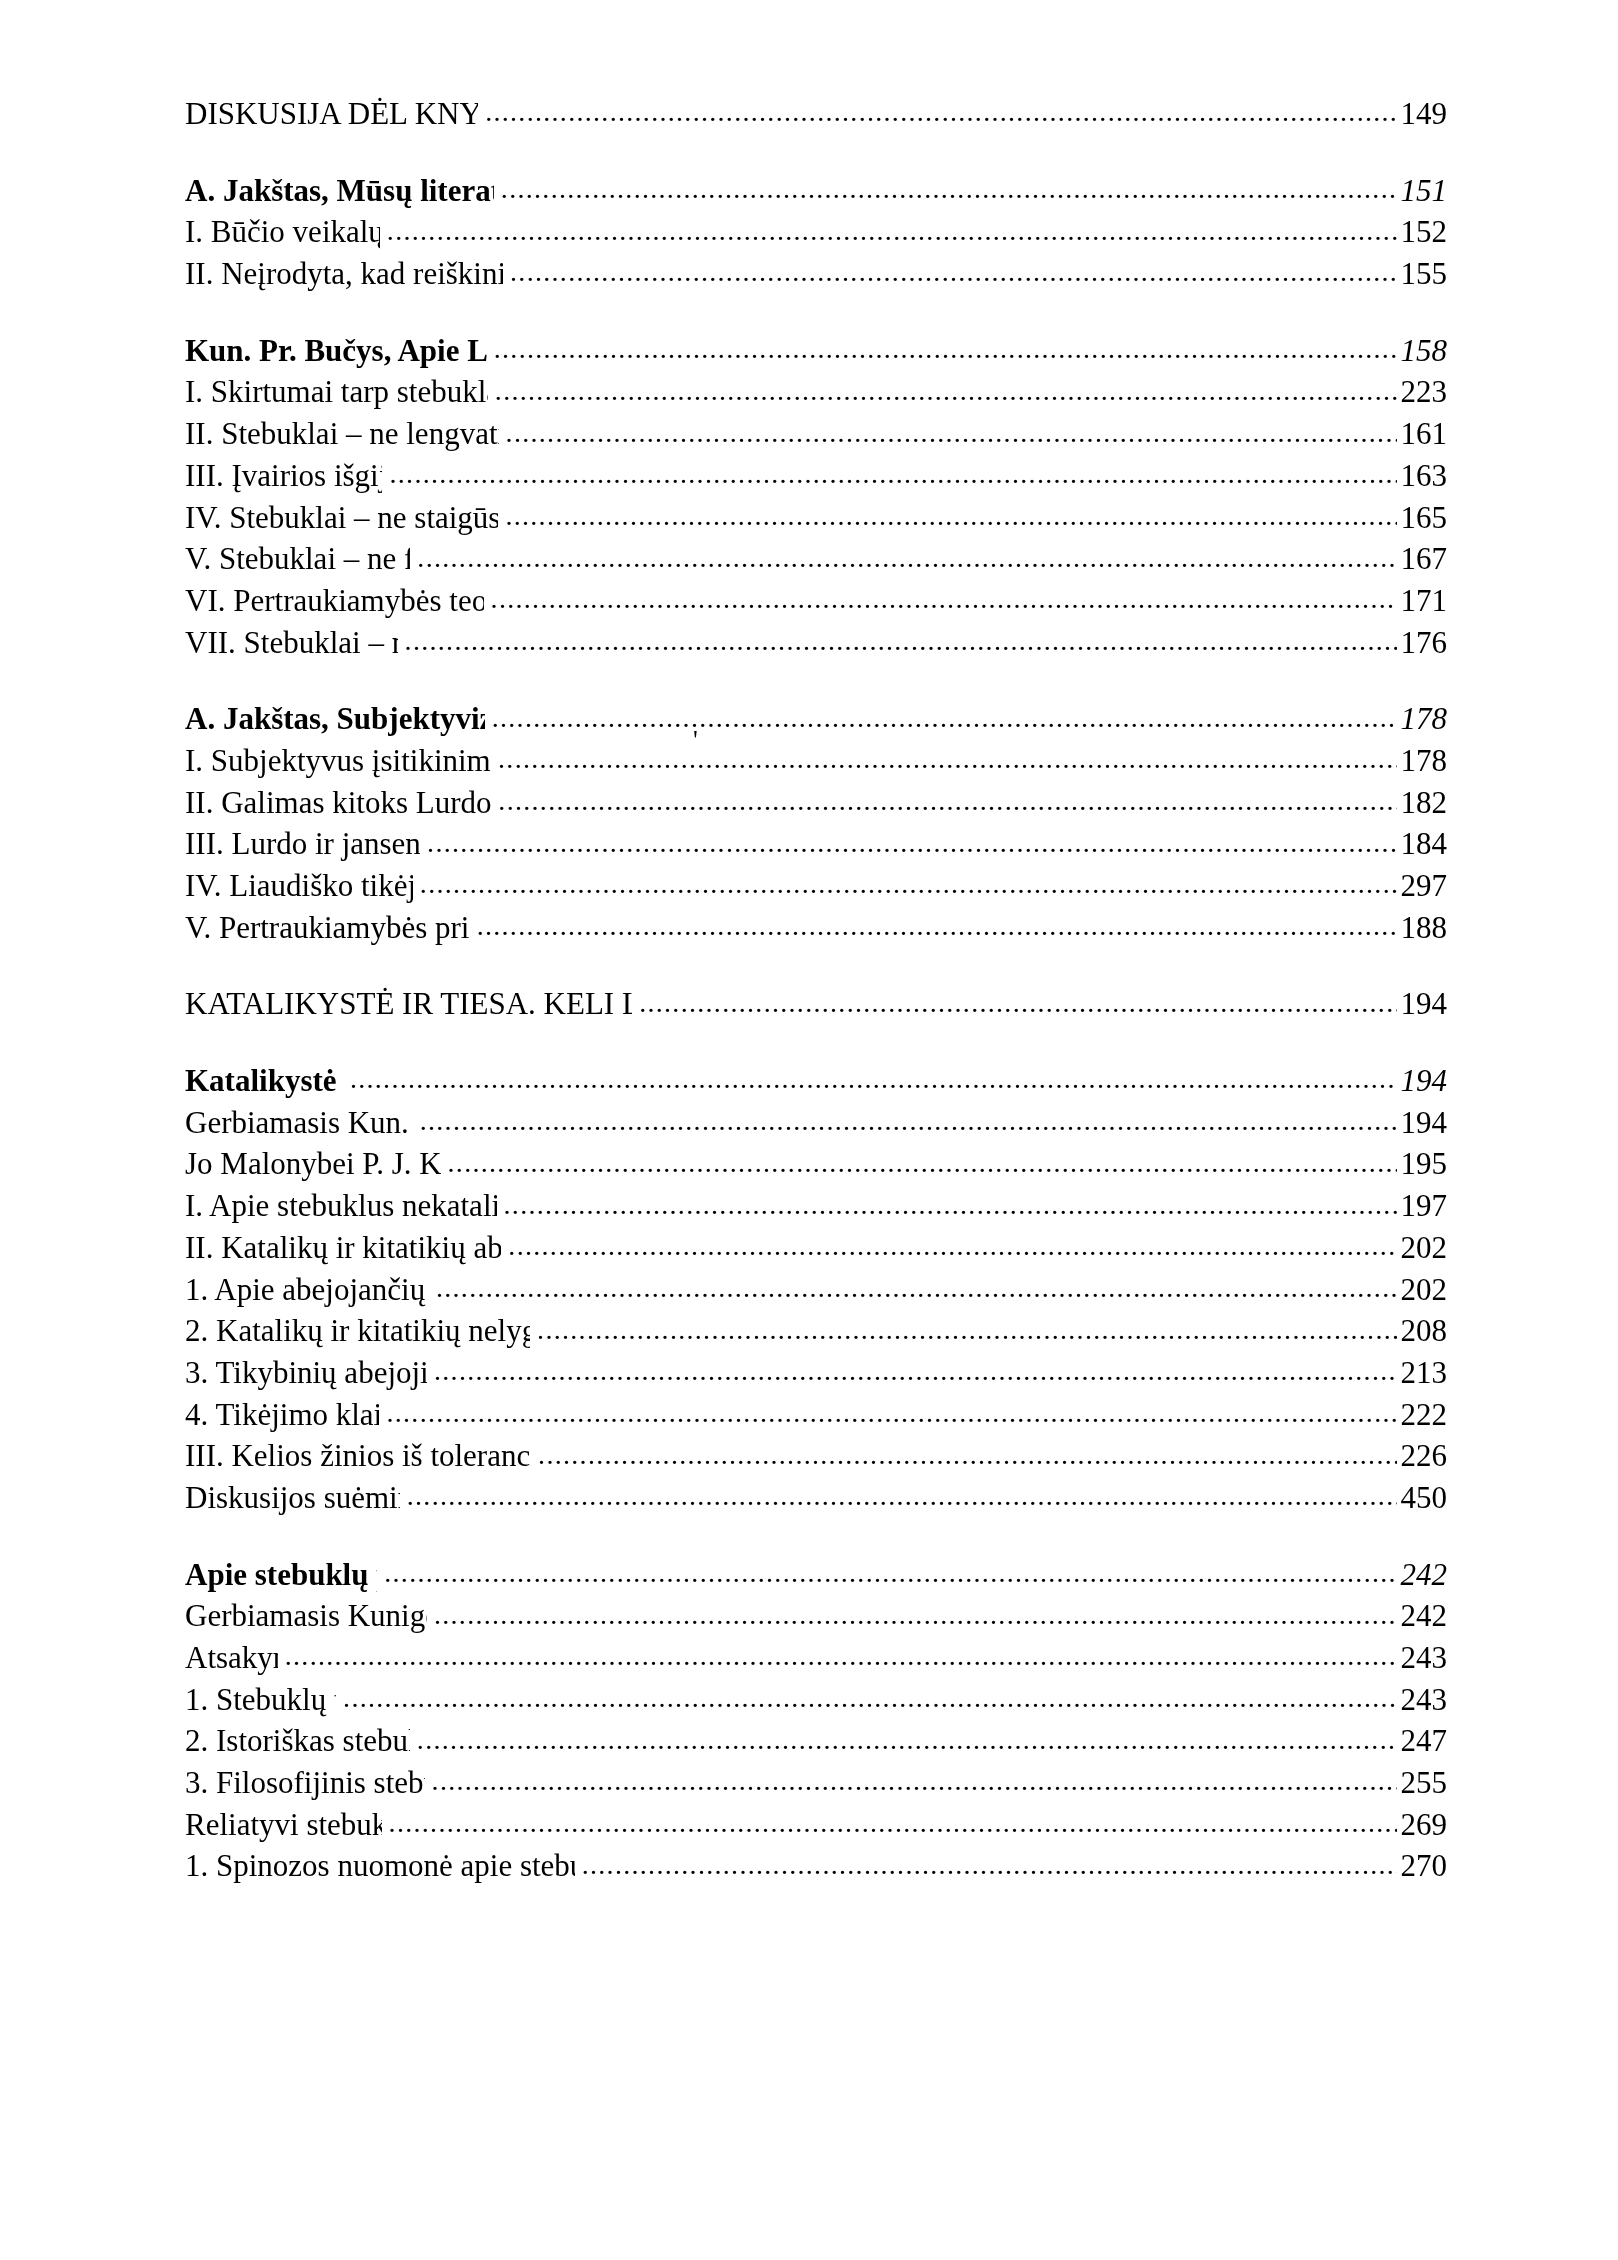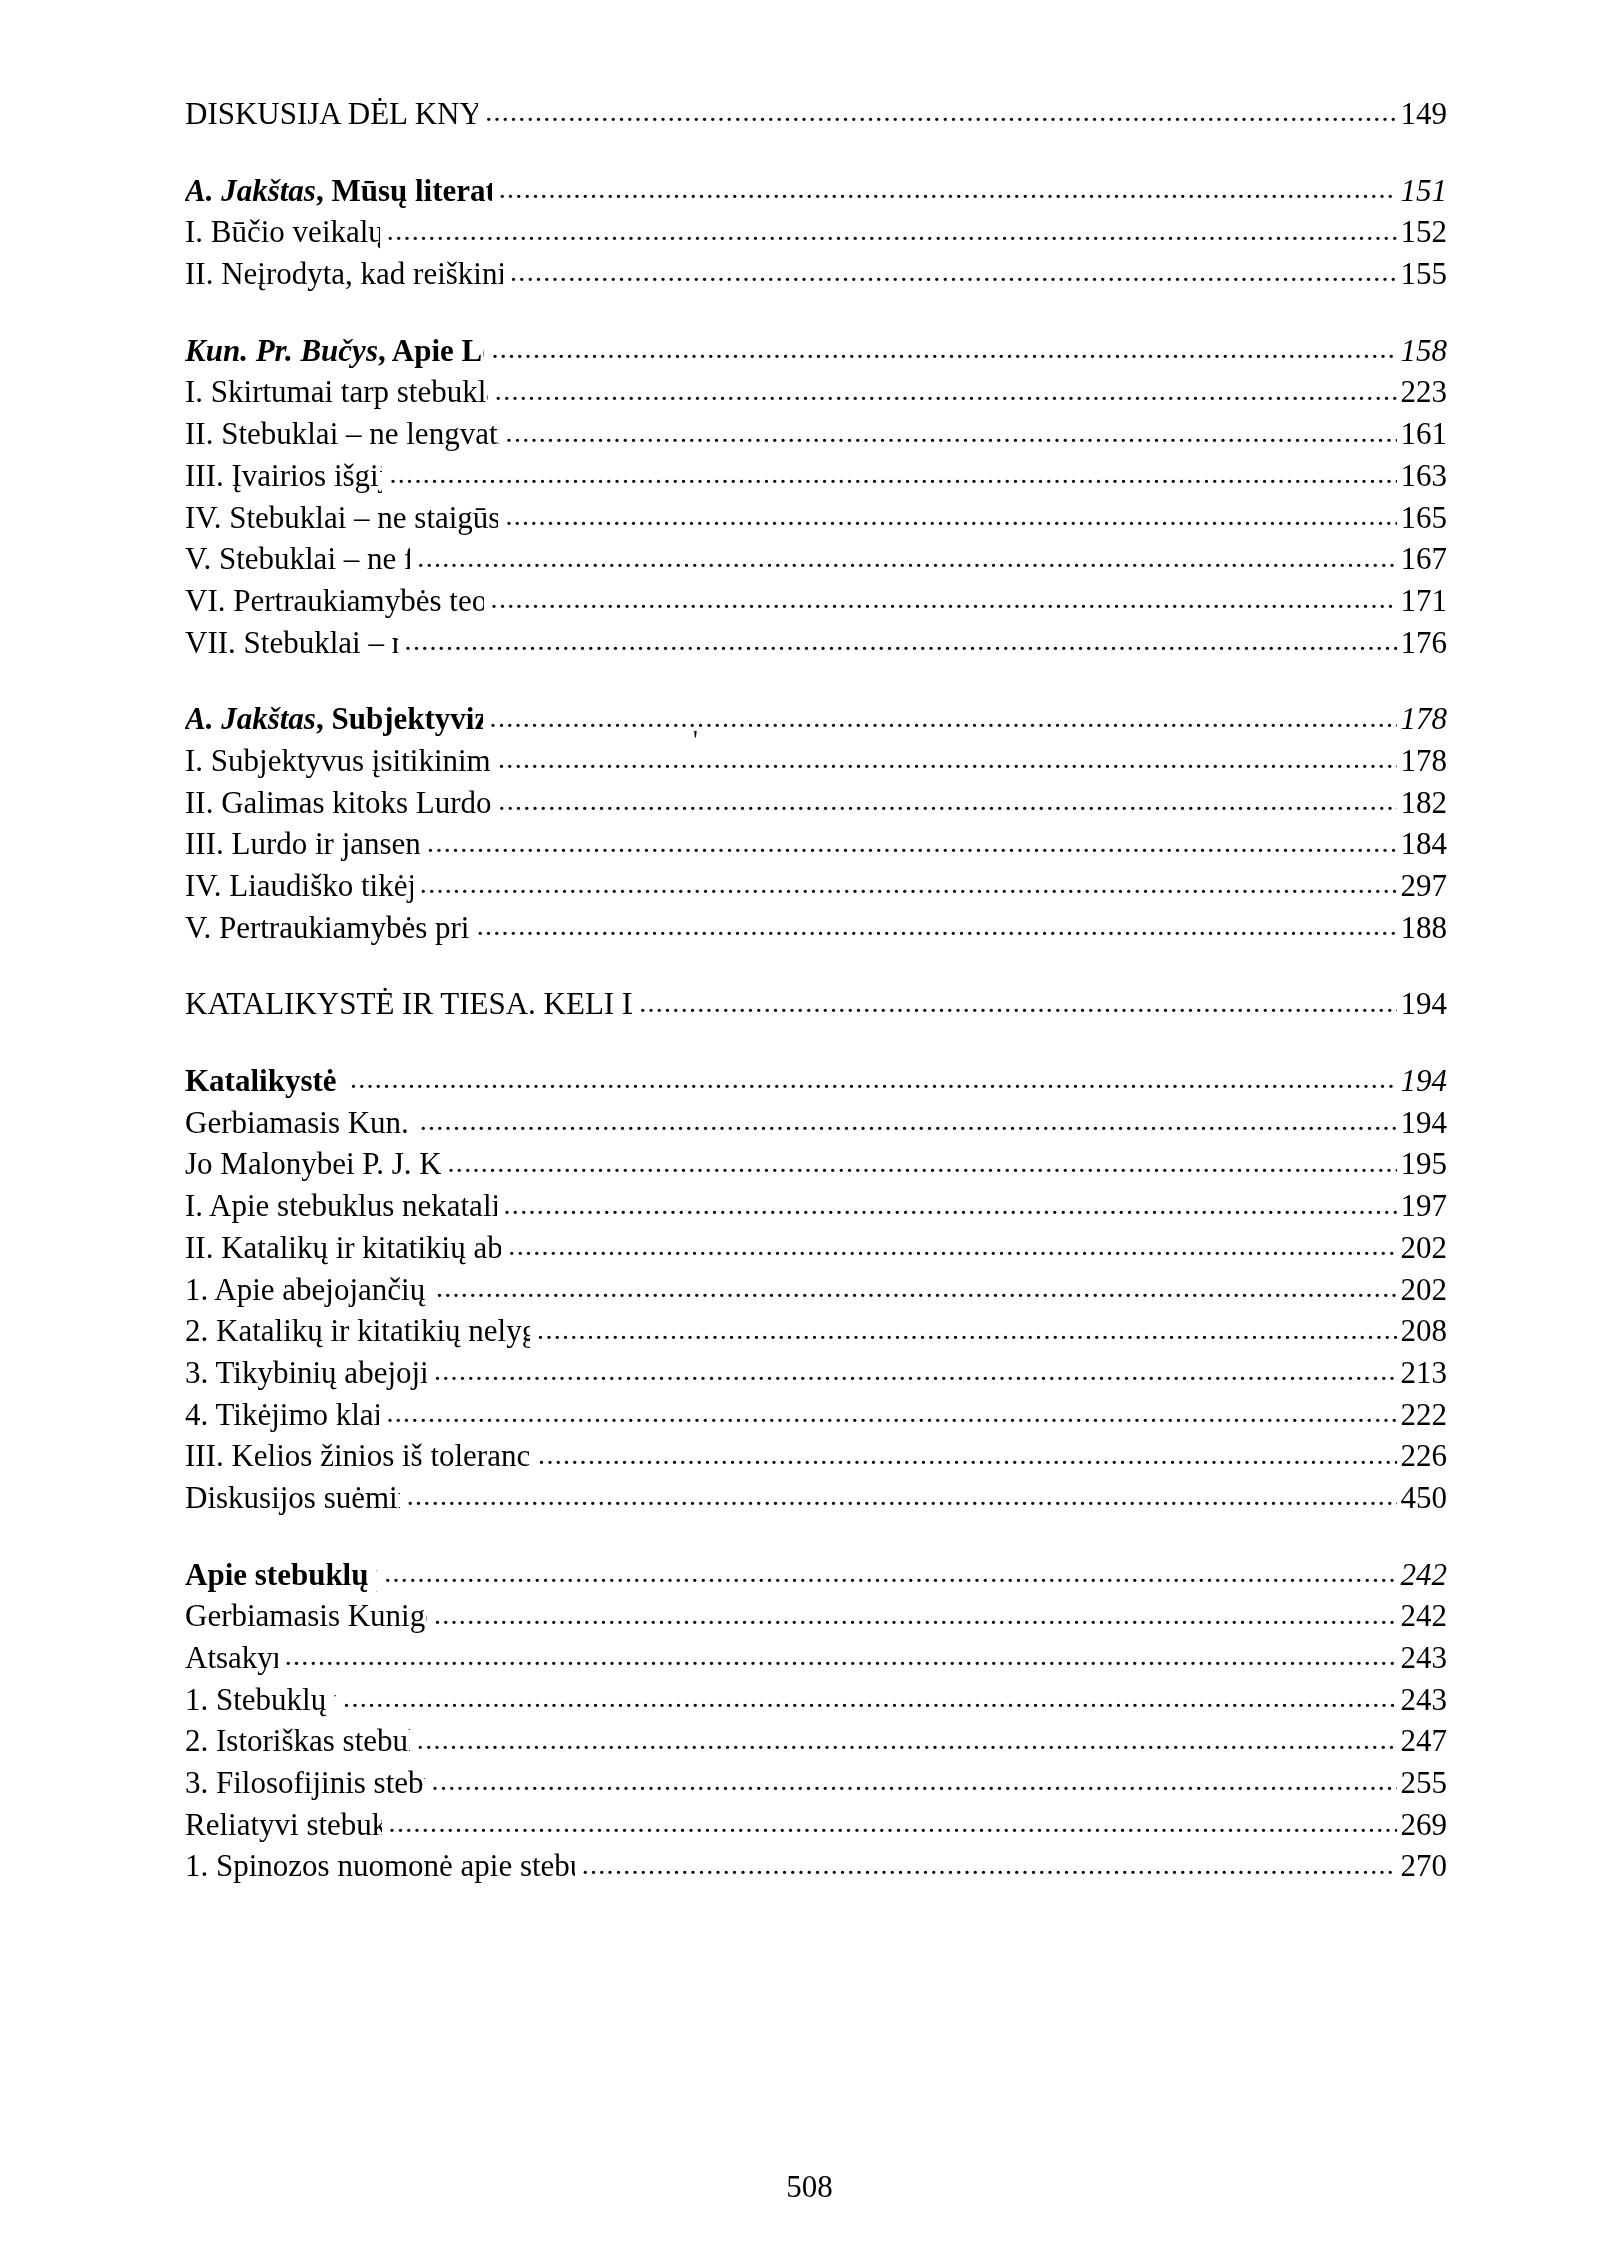--- a/index.html
+++ b/index.html
@@ -60,7 +60,6 @@
 
   .author {
     font-weight: bold;
-    font-style: italic;
   }
   .gap-lg { height: 35px; }
 

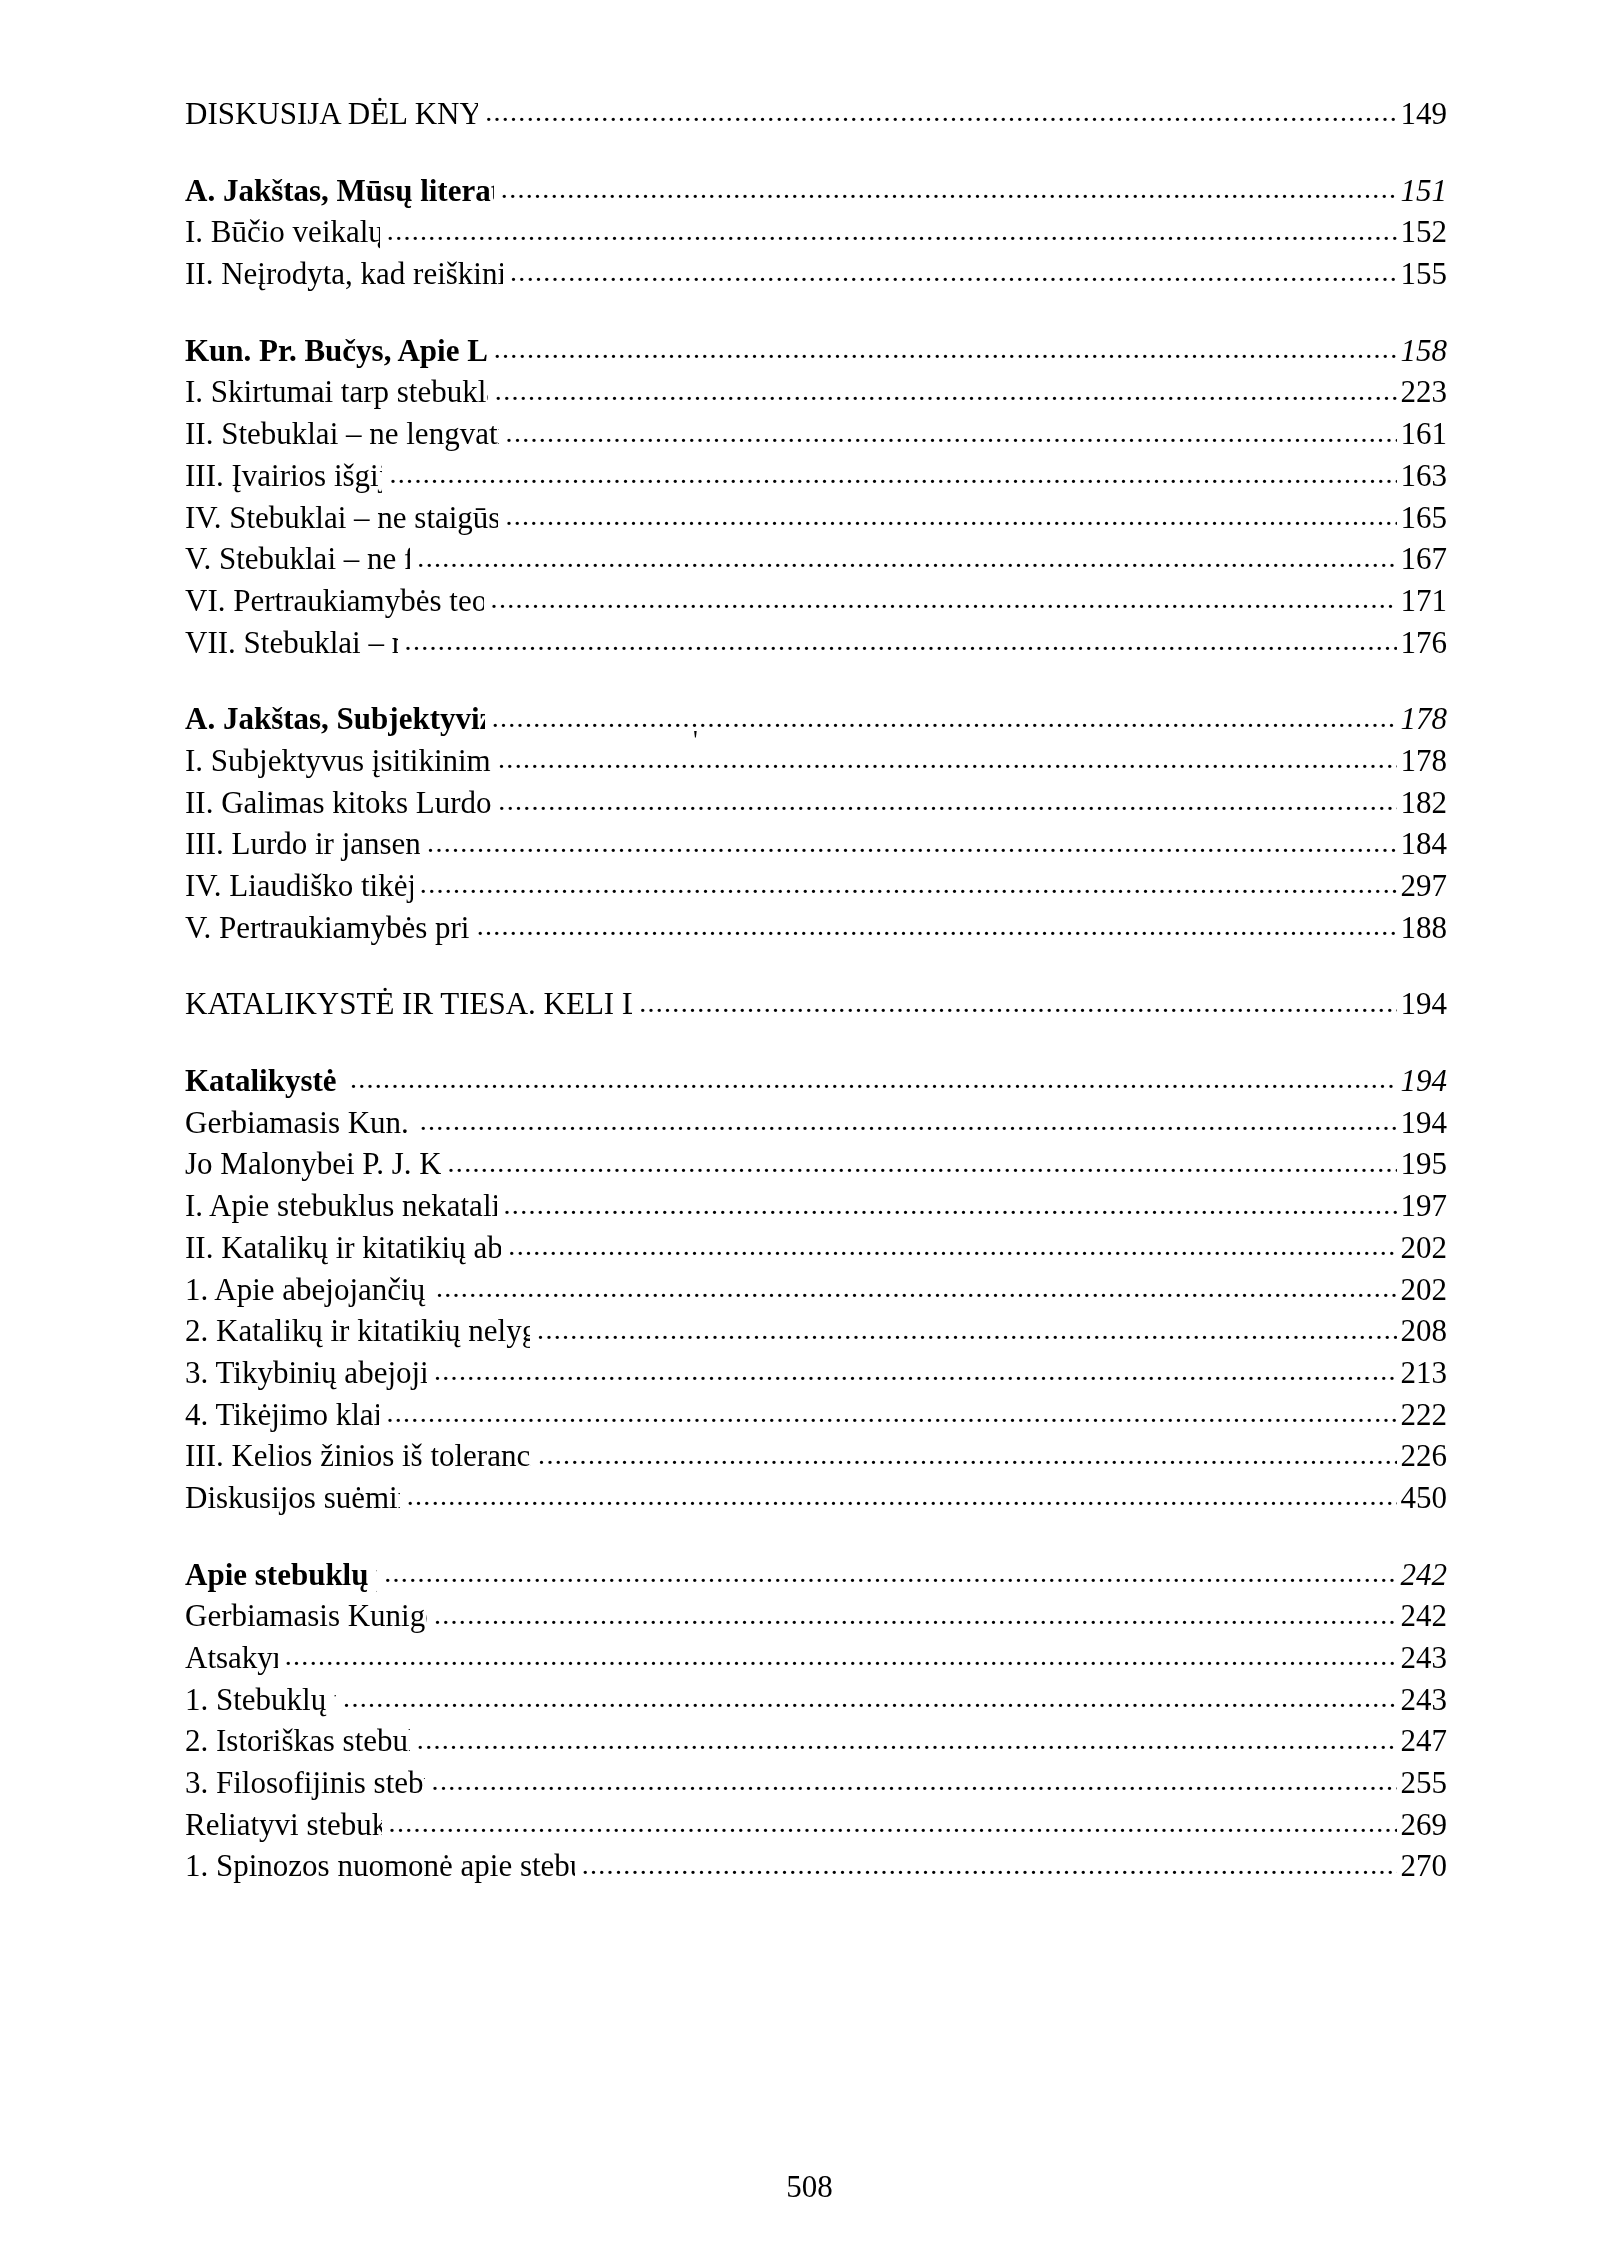--- a/index.html
+++ b/index.html
@@ -303,7 +303,6 @@
       </div>
     </div>
   <div class="stray-mark">'</div>
-  <div class="folio">508</div>
 </div>
 
 

